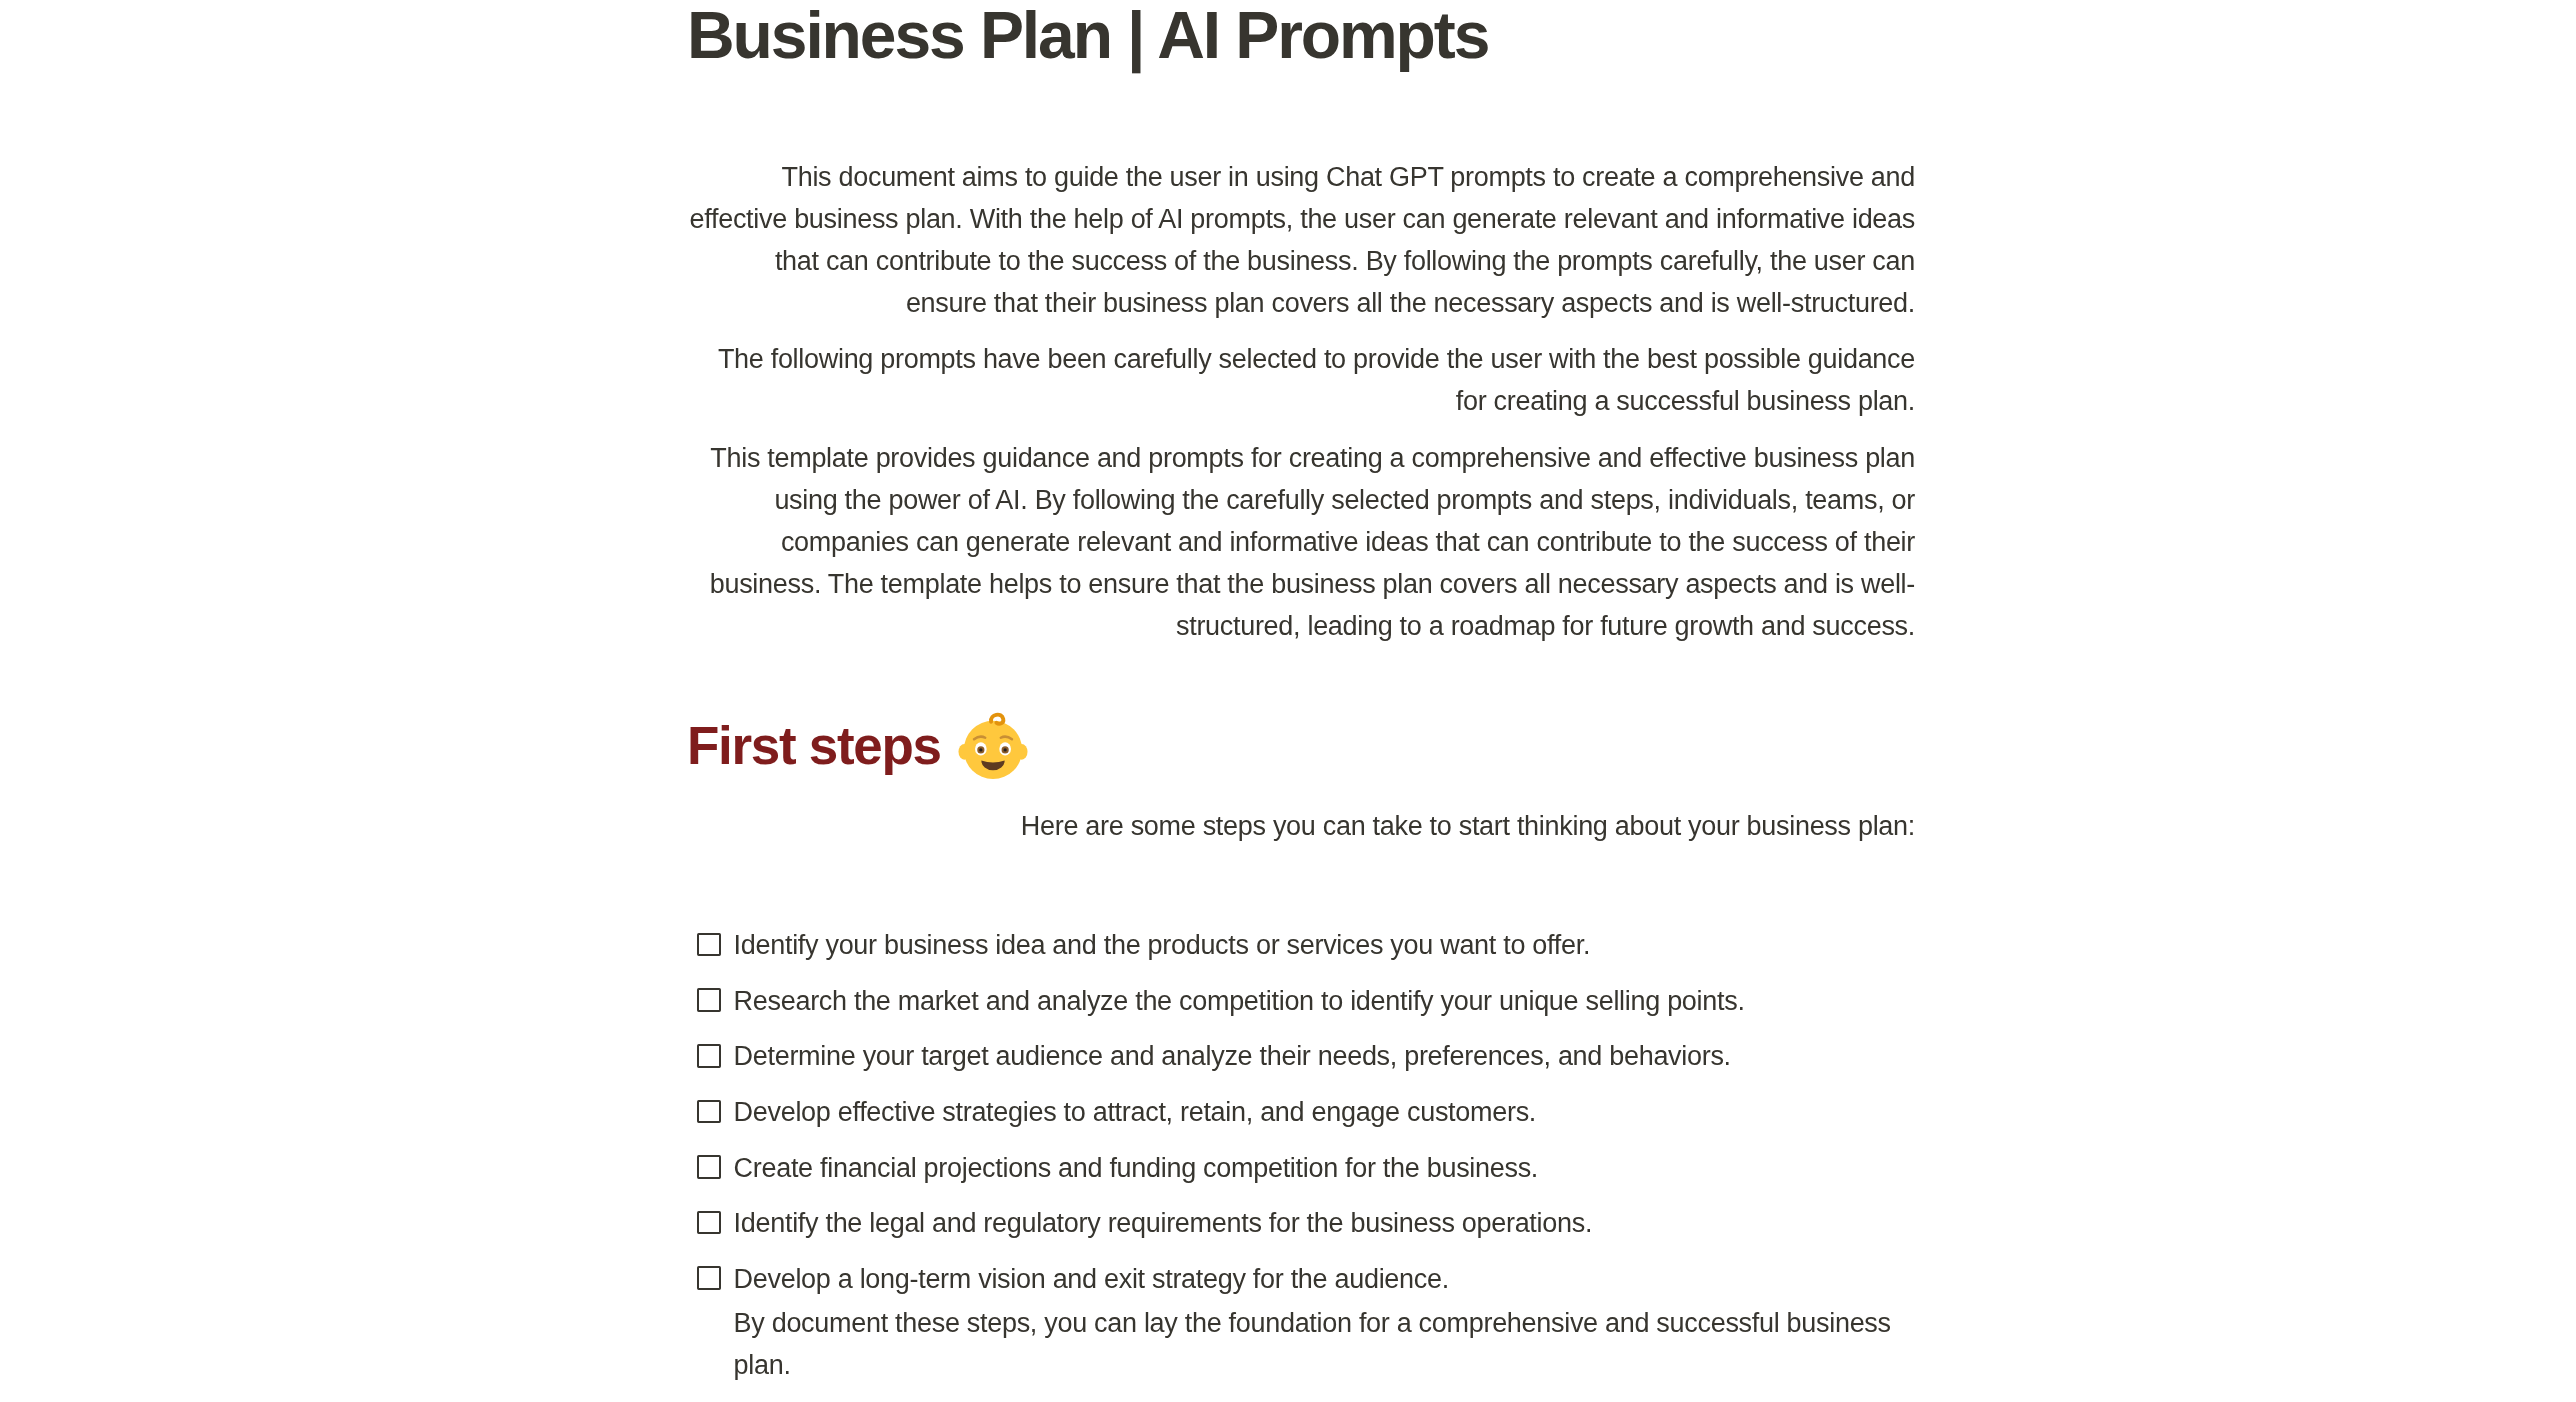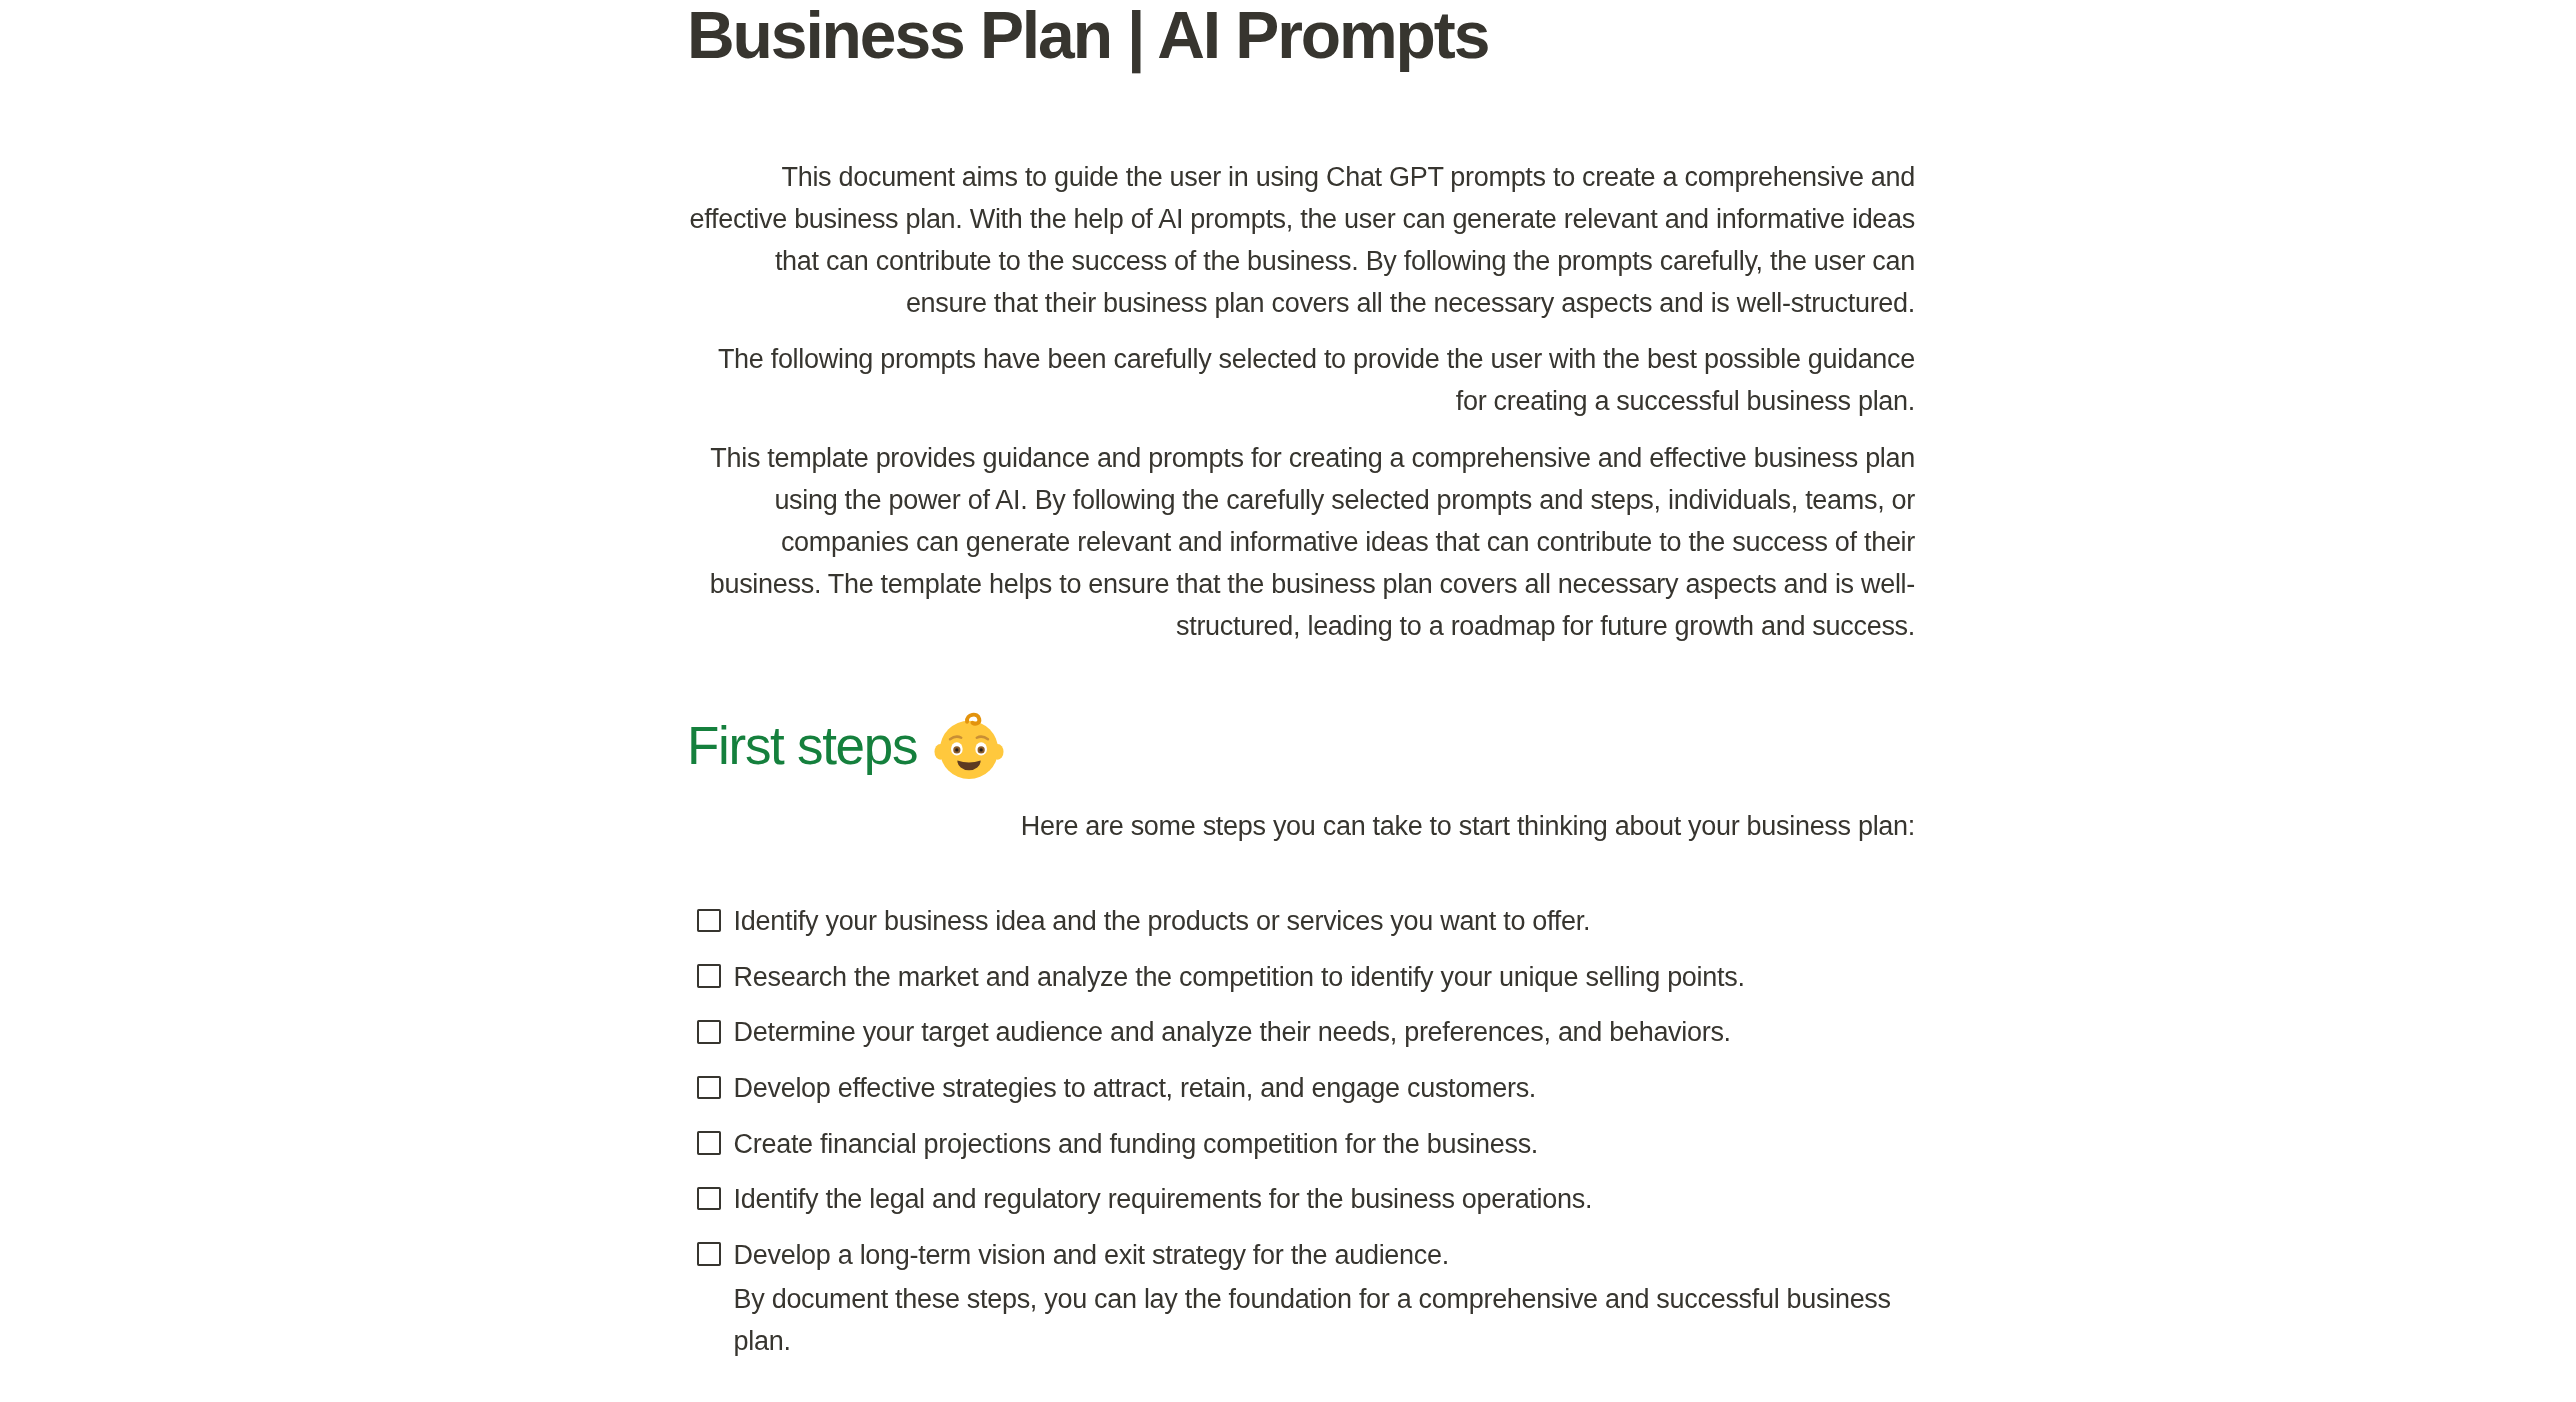--- a/index.html
+++ b/index.html
@@ -38,10 +38,10 @@
     align-items: center;
     font-size: 53px;
     line-height: 66px;
-    font-weight: 400;
+    font-weight: 700;
     letter-spacing: -1.3px;
     margin: 62px 0 23px 0;
-    color: #15803d;
+    color: #7f1d1d;
     text-align: center;
   }
   .emoji {

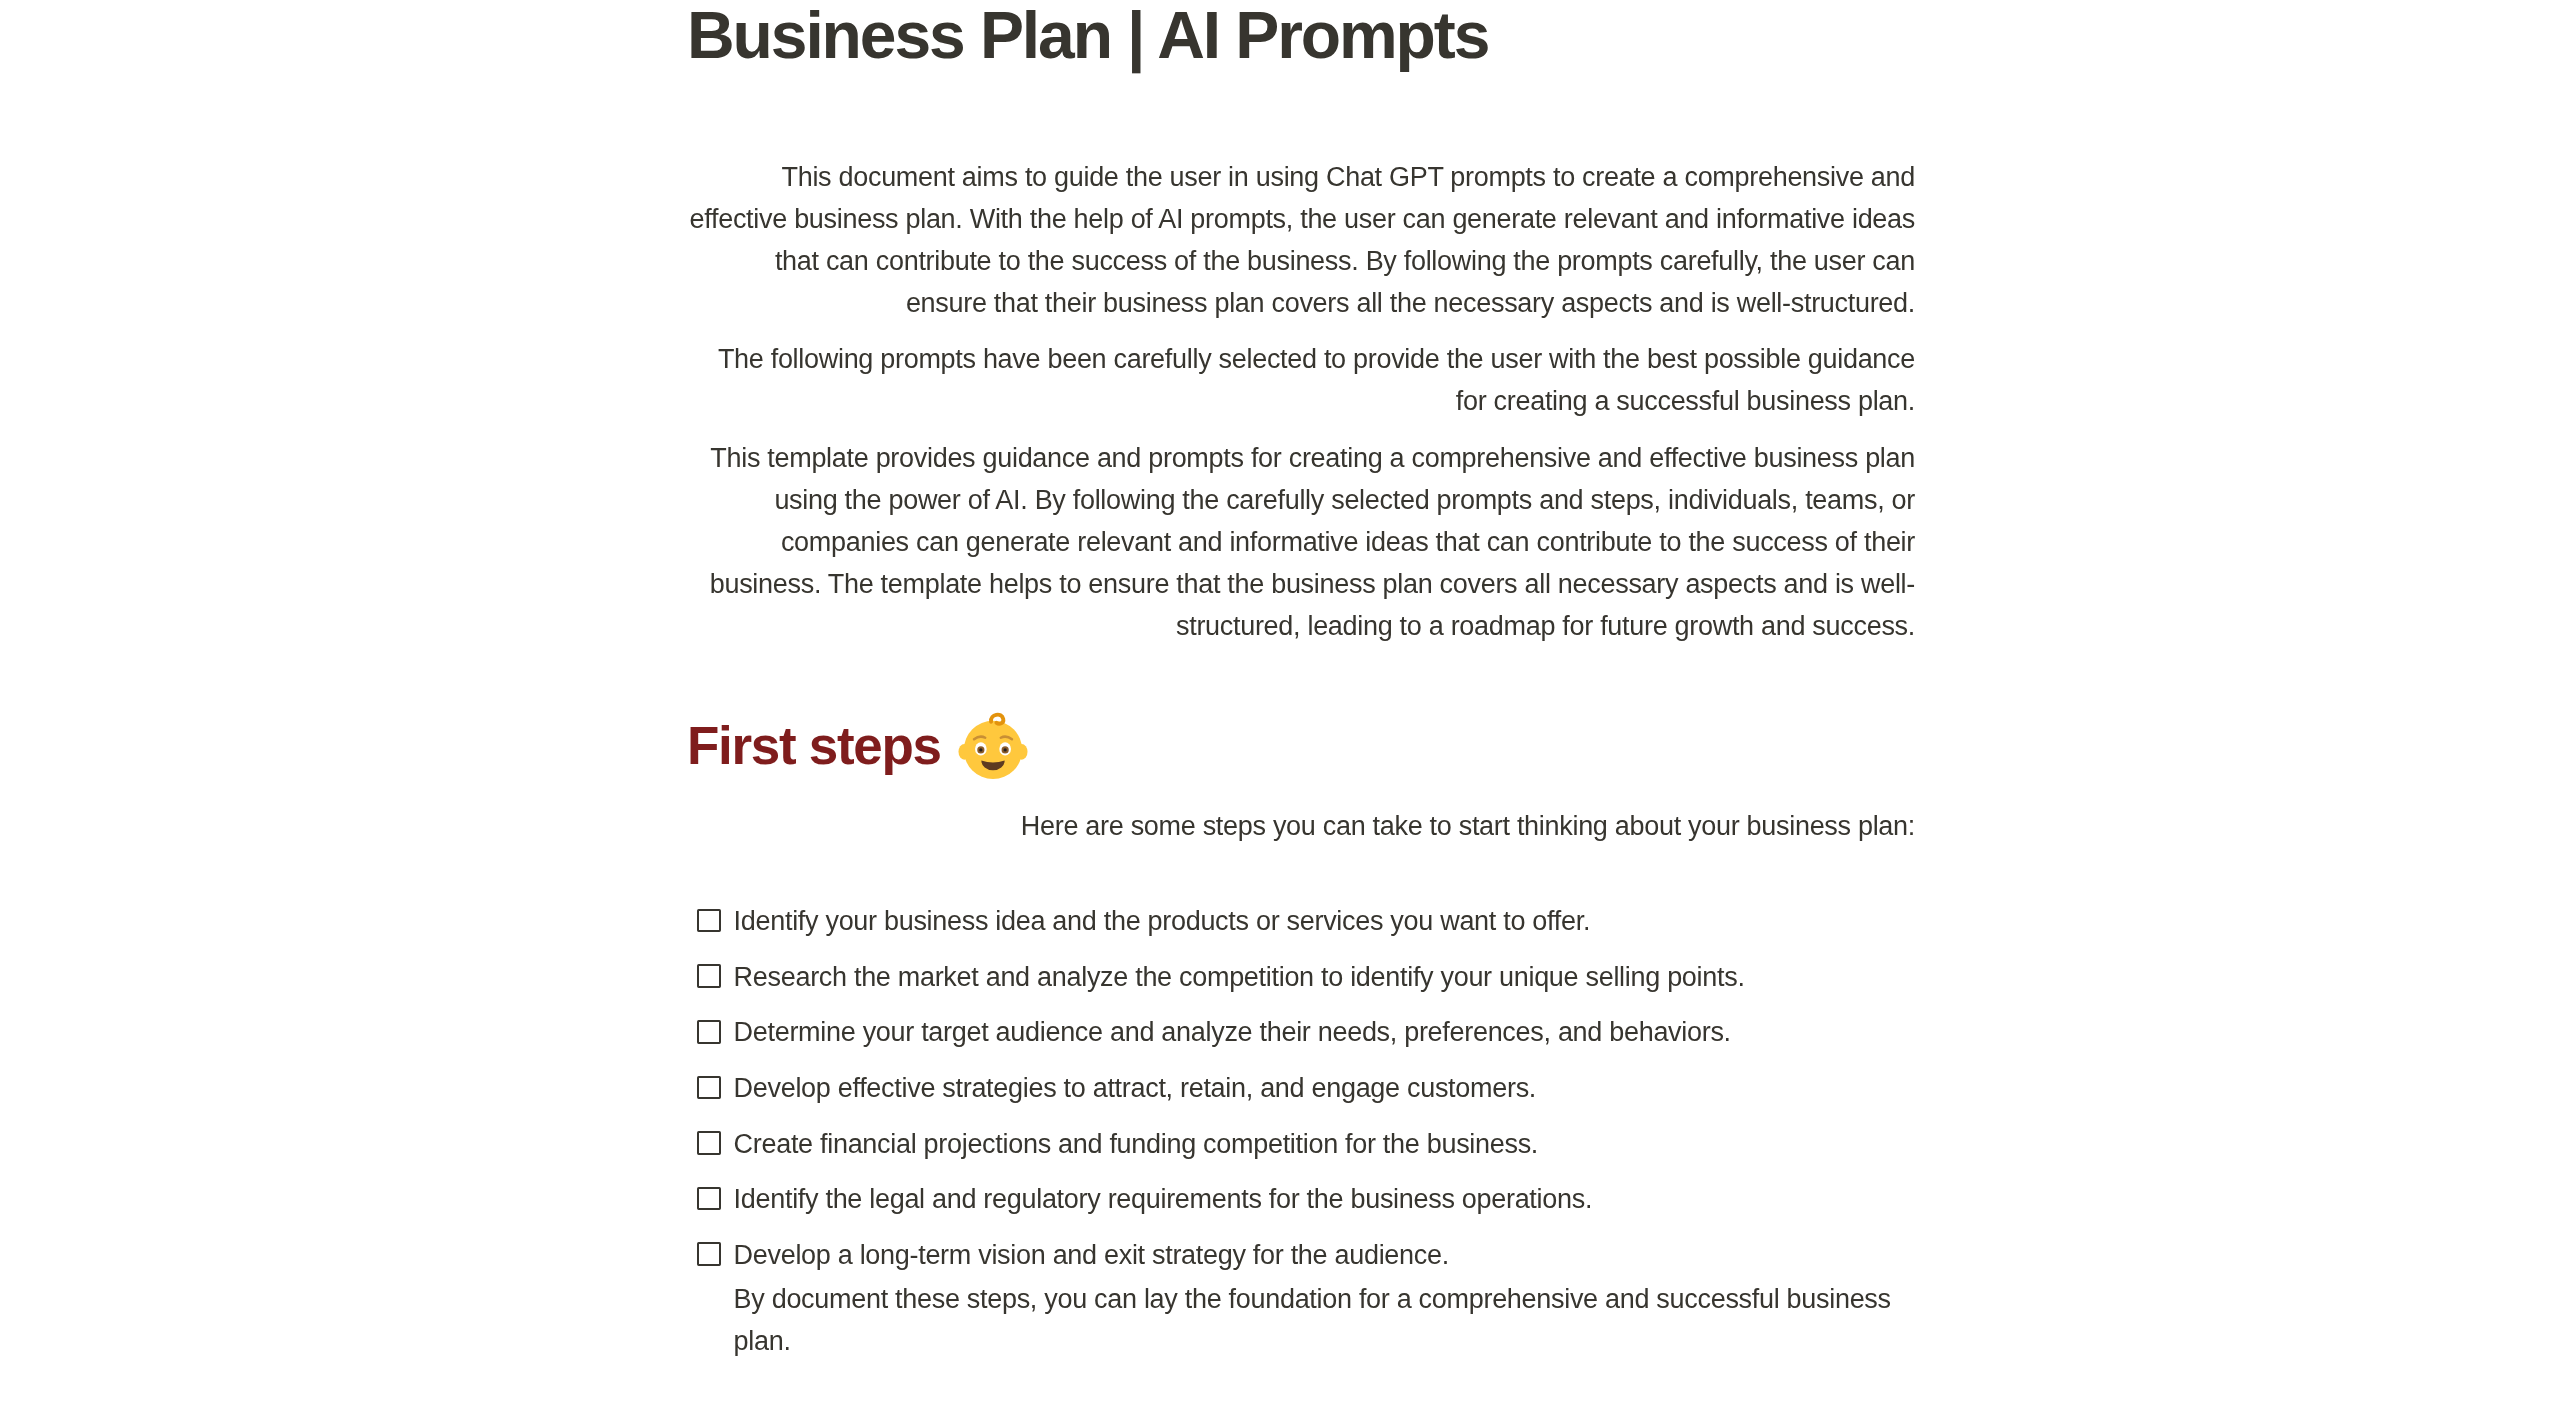--- a/index.html
+++ b/index.html
@@ -55,7 +55,7 @@
     margin-bottom: 10px;
   }
   .todo-list {
-    margin-top: 53px;
+    margin-top: 77px;
   }
   .todo {
     display: flex;

